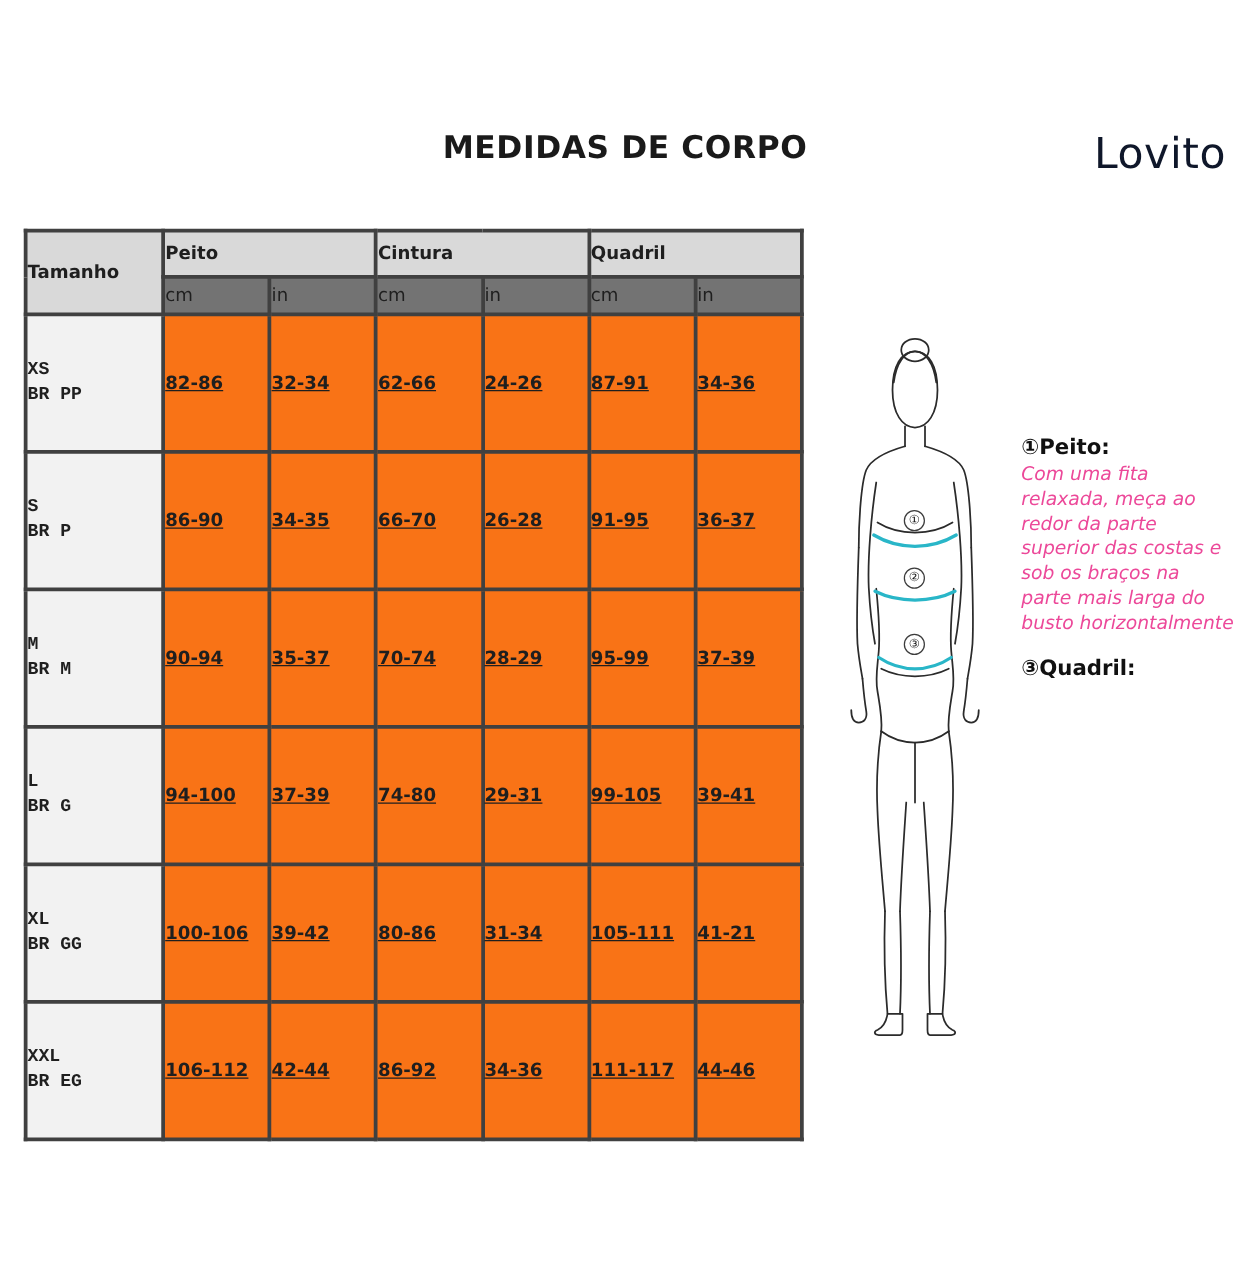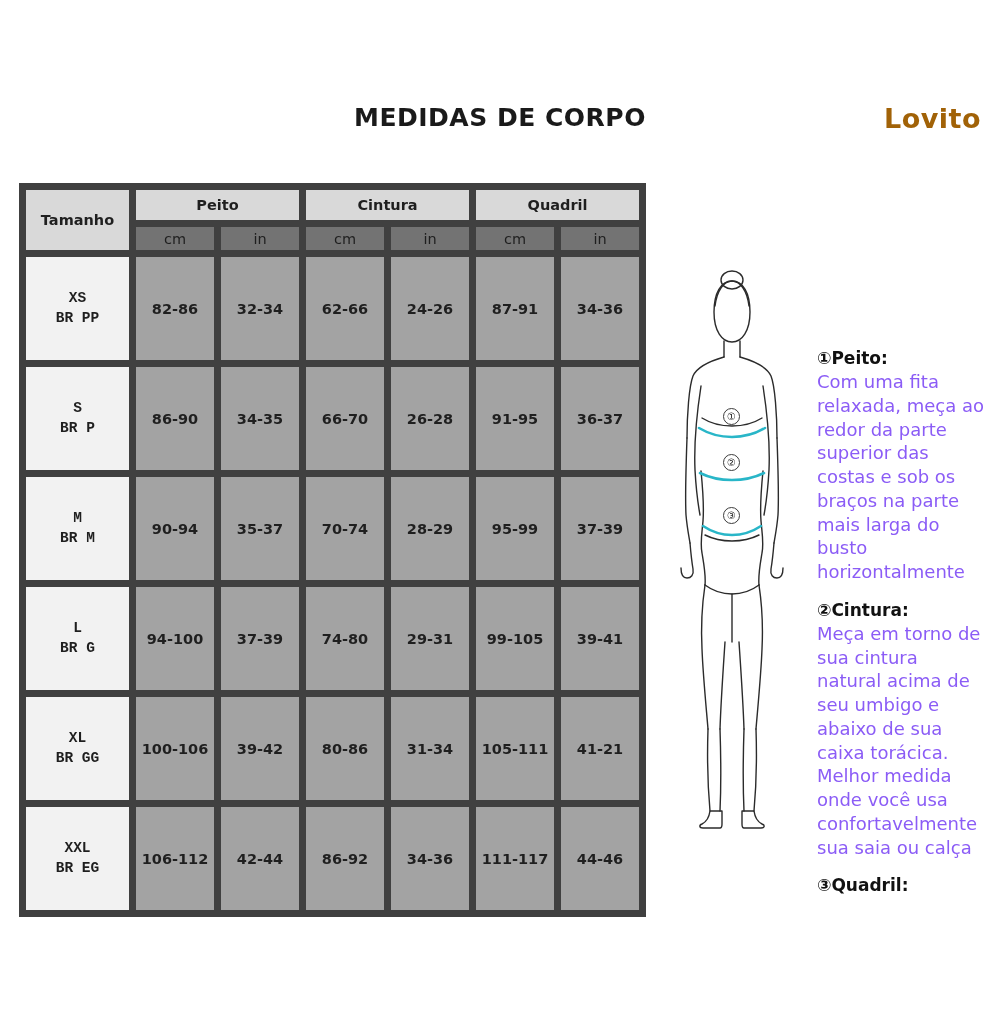--- a/index.html
+++ b/index.html
@@ -33,9 +33,9 @@
     position: absolute;
     right: 19px;
     top: 103px;
-    font-size: 27px;
-    font-weight: bold;
-    color: #a16207;
+    font-size: 34px;
+    font-weight: normal;
+    color: #0f172a;
     letter-spacing: 0.5px;
   }
 

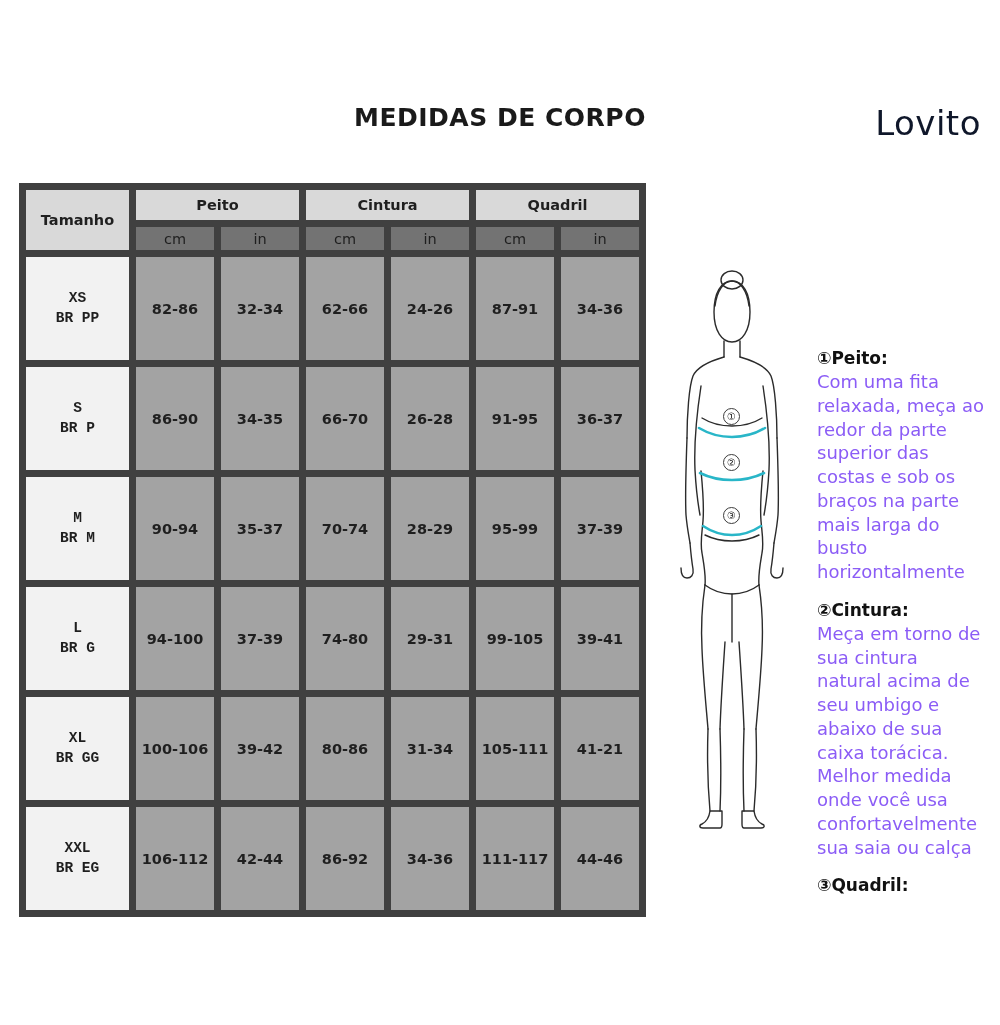--- a/index.html
+++ b/index.html
@@ -52,8 +52,8 @@
     table-layout: fixed;
   }
   table.size-table td, table.size-table th {
-    border: 7px solid #404040;
-    text-align: center;
+    border: 3px solid #404040;
+    text-align: left;
     vertical-align: middle;
     font-size: 14.5px;
     color: #1f1f1f;

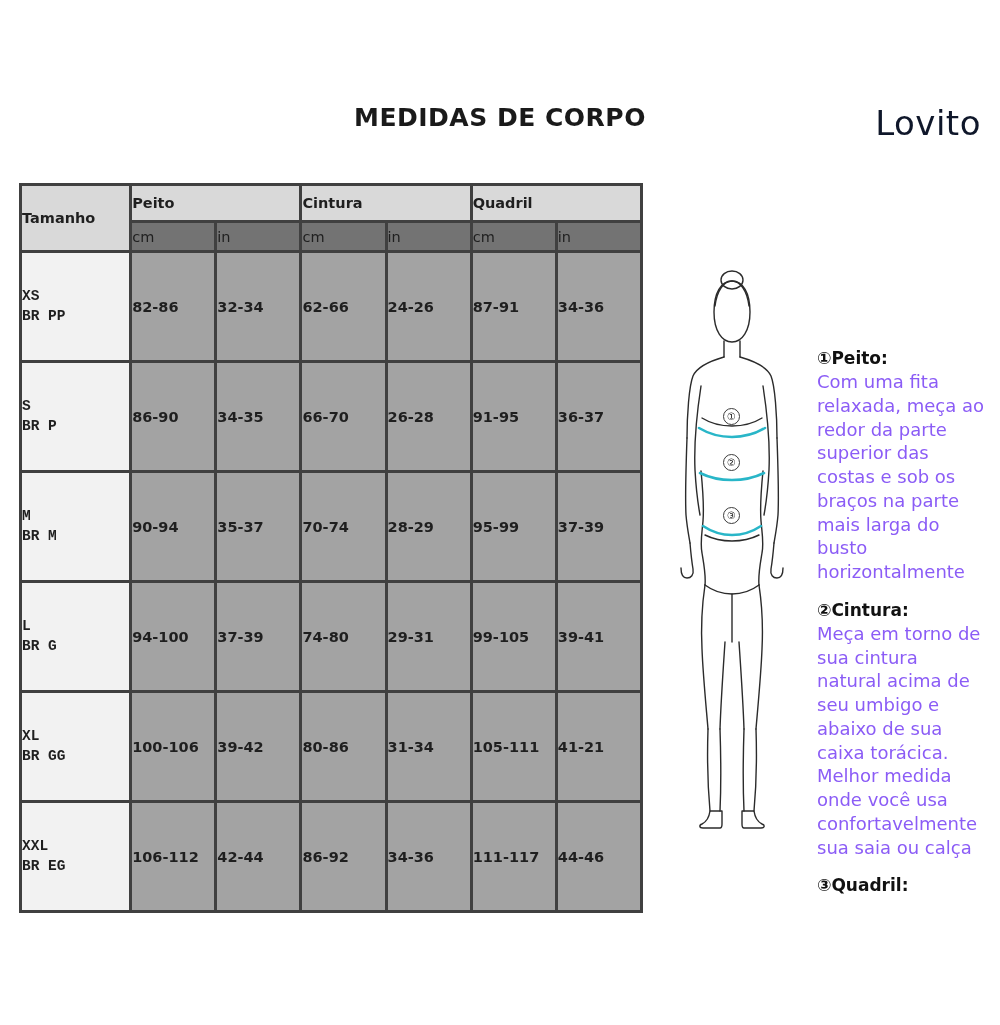--- a/index.html
+++ b/index.html
@@ -80,9 +80,10 @@
     font-family: Liberation Mono, monospace;
   }
   .cell-val {
-    background: #a3a3a3;
+    background: #f97316;
     font-weight: bold;
     height: 110px;
+    text-decoration: underline;
   }
   .col-tam { width: 110px; }
   .col-m   { width: 85px; }

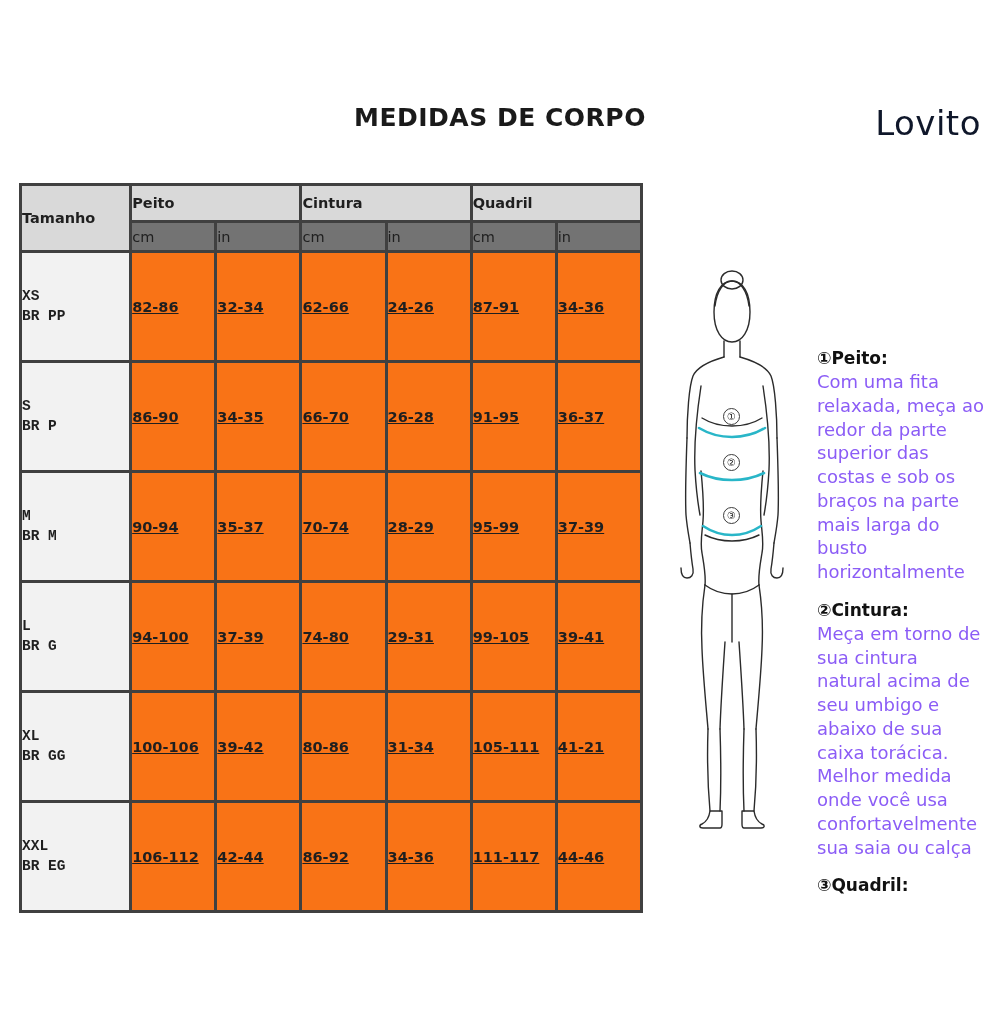--- a/index.html
+++ b/index.html
@@ -130,9 +130,10 @@
     margin-bottom: 2px;
   }
   .note-body {
-    font-size: 18px;
+    font-size: 15px;
     line-height: 1.32;
-    color: #8b5cf6;
+    color: #ec4899;
+    font-style: italic;
   }
 </style>
 </head>

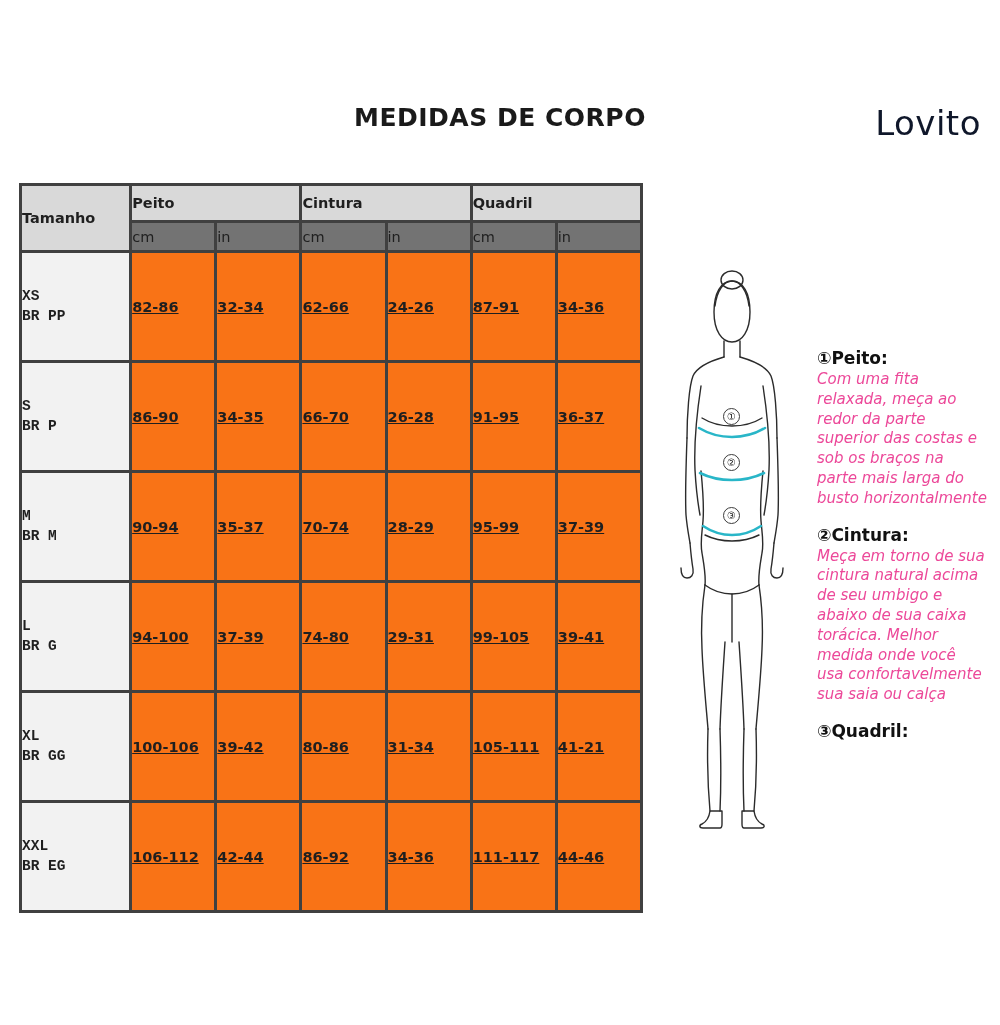--- a/index.html
+++ b/index.html
@@ -311,10 +311,6 @@
       <div class="note-body">Com uma fita relaxada, meça ao redor da parte superior das costas e sob os braços na parte mais larga do busto horizontalmente</div>
     </div>
     <div class="note-block">
-      <div class="note-title">②Cintura:</div>
-      <div class="note-body">Meça em torno de sua cintura natural acima de seu umbigo e abaixo de sua caixa torácica. Melhor medida onde você usa confortavelmente sua saia ou calça</div>
-    </div>
-    <div class="note-block">
       <div class="note-title">③Quadril:</div>
     </div>
   </div>

